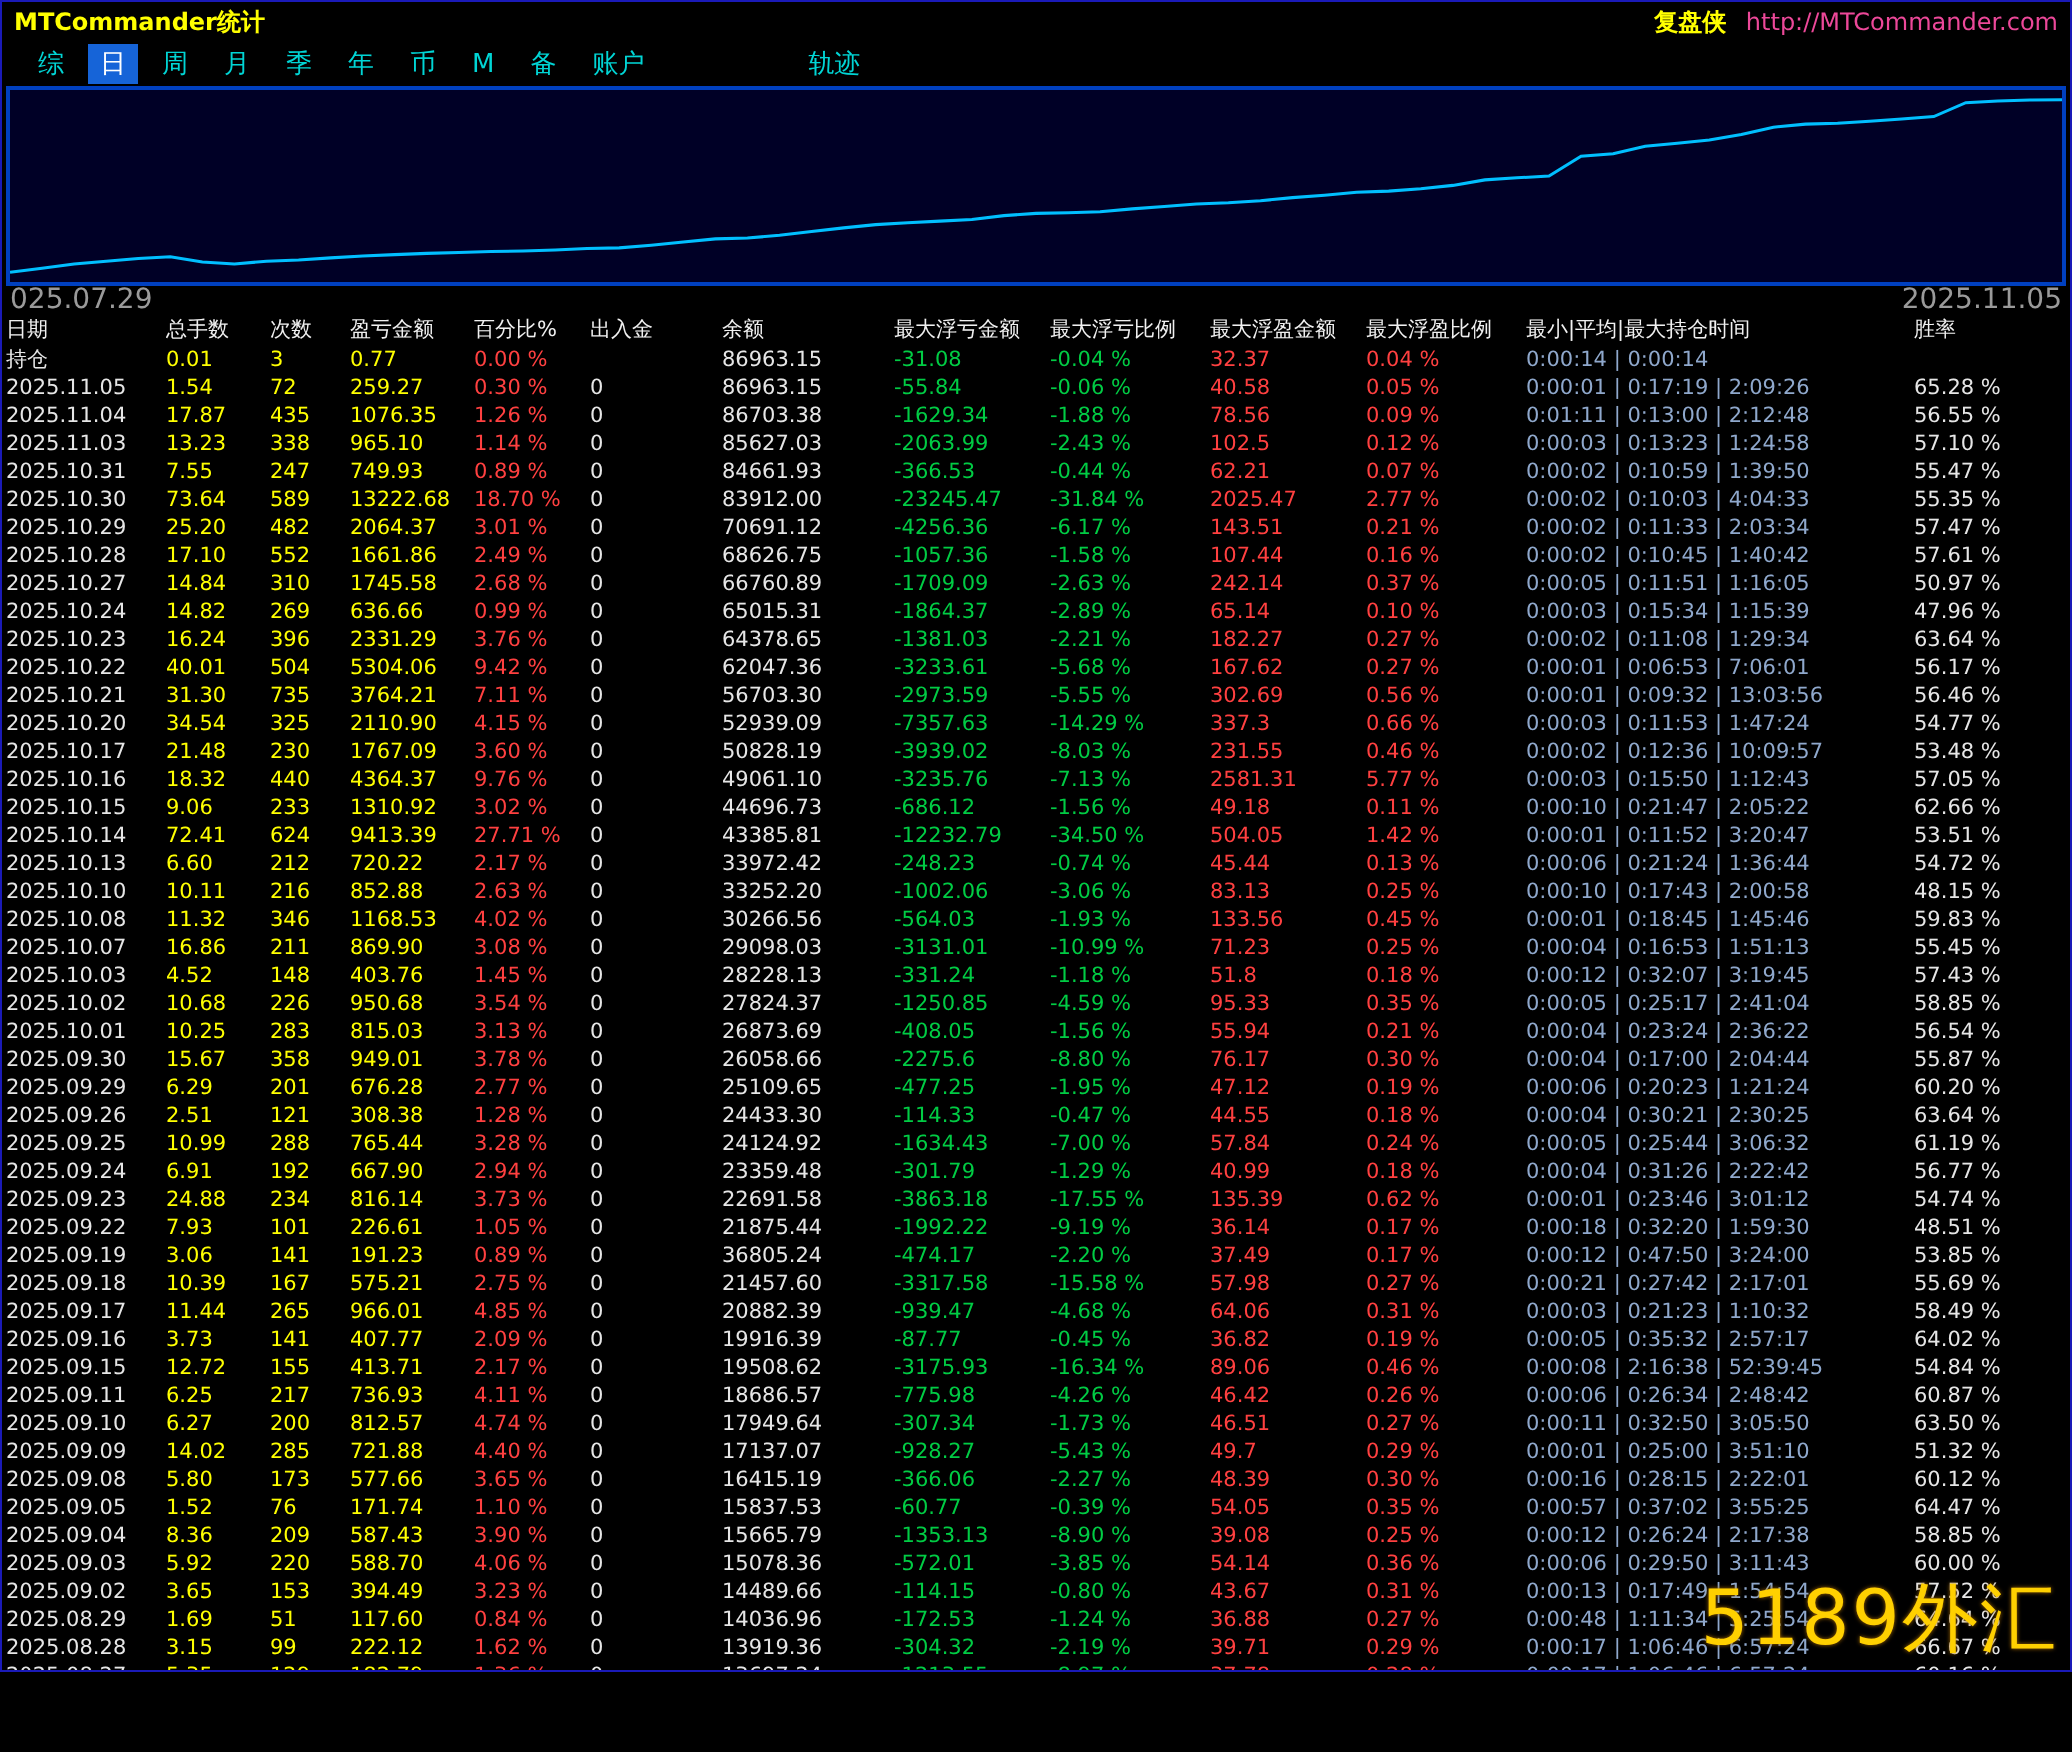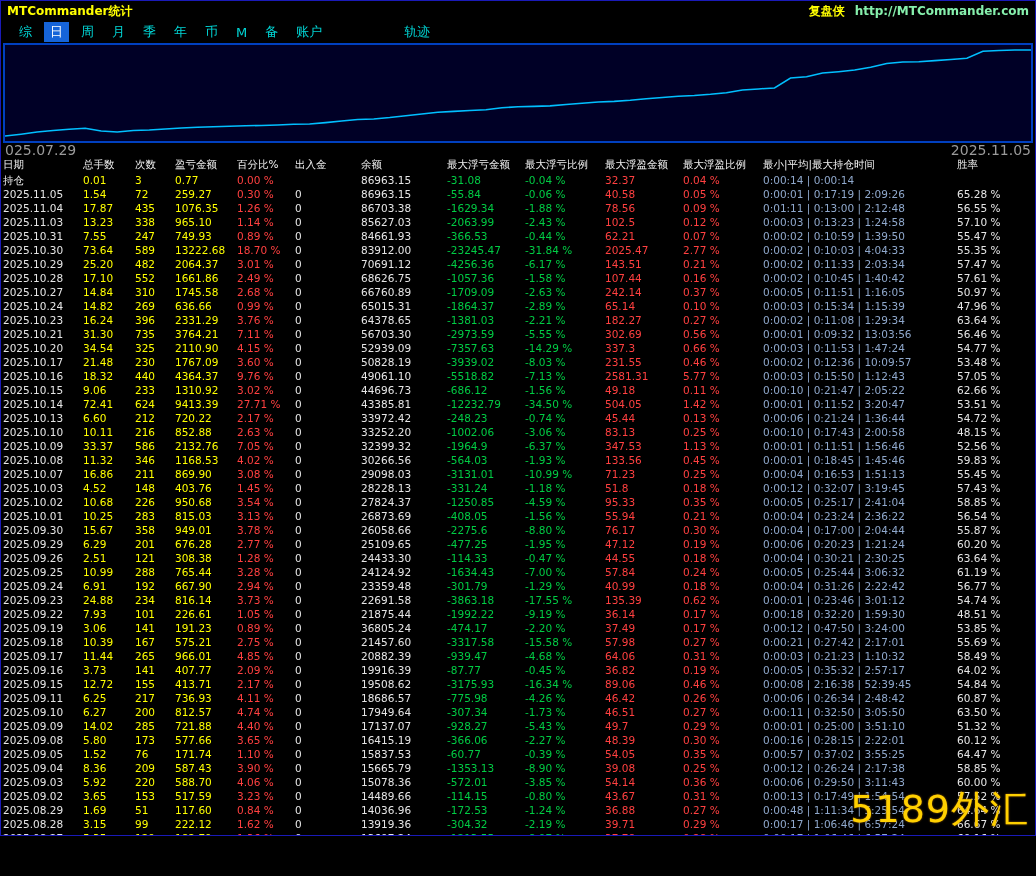--- a/index.html
+++ b/index.html
@@ -14,7 +14,7 @@
   .app-title { color:#ffff00; font-size:12px; font-weight:bold; }
   .titlebar-right { font-size:12px; }
   .brand { color:#ffff00; font-weight:bold; }
-  .brand-url { color:#86efac; margin-left:6px;font-weight:bold; }
+  .brand-url { color:#ec4899; margin-left:6px; }
 
   
   .menubar { height:22px; display:flex; align-items:center; padding-left:12px;

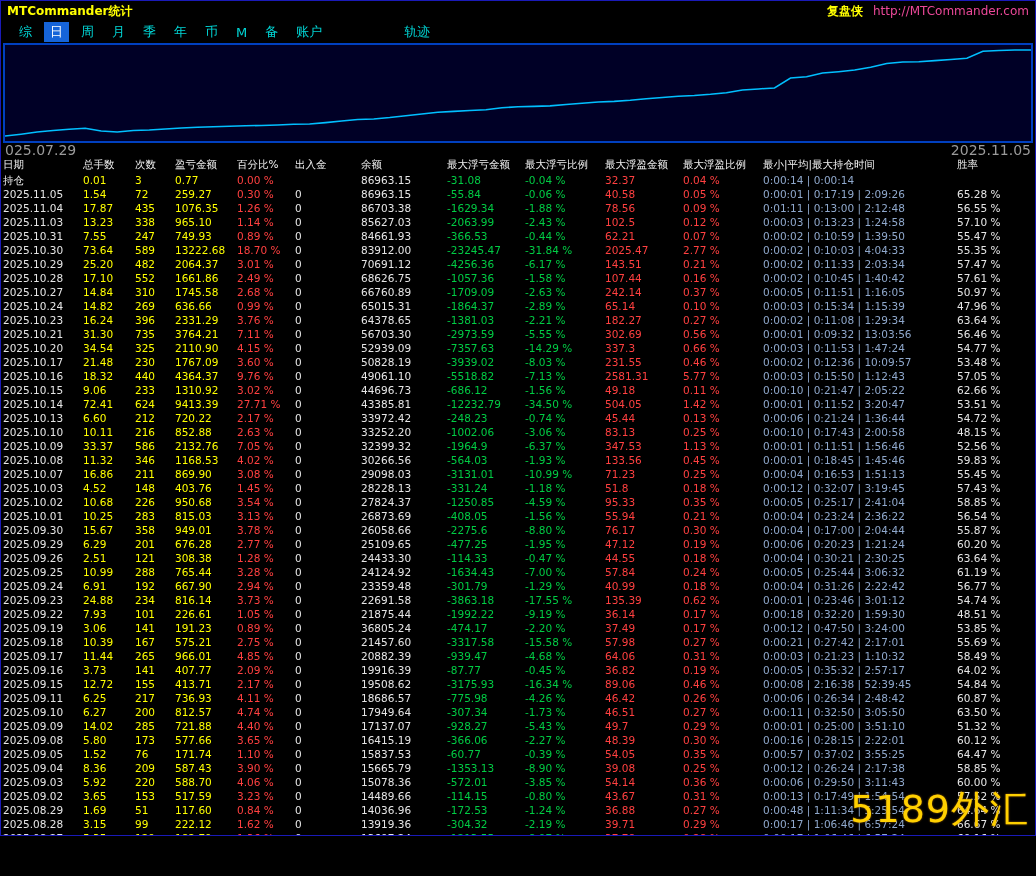--- a/index.html
+++ b/index.html
@@ -286,6 +286,21 @@
           <td>63.64 %</td>
         </tr>
         <tr>
+          <td>2025.10.22</td>
+          <td>40.01</td>
+          <td>504</td>
+          <td>5304.06</td>
+          <td>9.42 %</td>
+          <td>0</td>
+          <td>62047.36</td>
+          <td>-3233.61</td>
+          <td>-5.68 %</td>
+          <td>167.62</td>
+          <td>0.27 %</td>
+          <td>0:00:01 | 0:06:53 | 7:06:01</td>
+          <td>56.17 %</td>
+        </tr>
+        <tr>
           <td>2025.10.21</td>
           <td>31.30</td>
           <td>735</td>

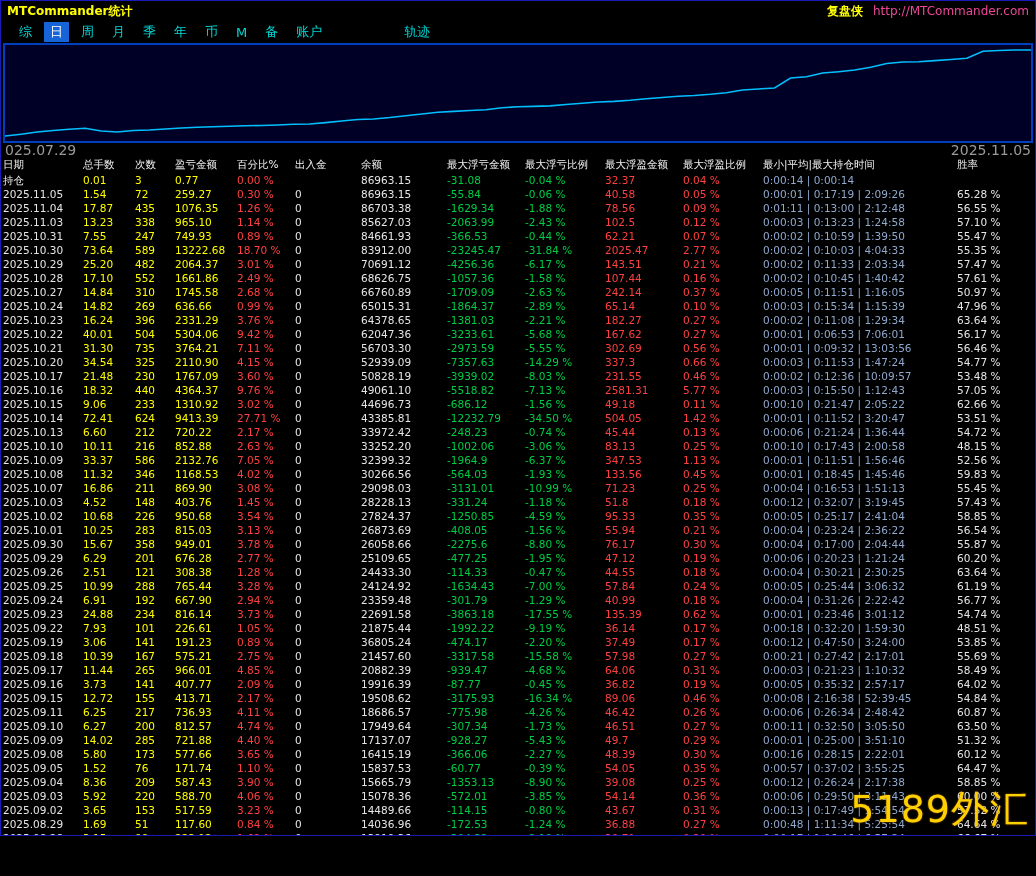--- a/index.html
+++ b/index.html
@@ -353,7 +353,7 @@
           <td>9.76 %</td>
           <td>0</td>
           <td>49061.10</td>
-          <td>-5518.82</td>
+          <td>-3235.76</td>
           <td>-7.13 %</td>
           <td>2581.31</td>
           <td>5.77 %</td>

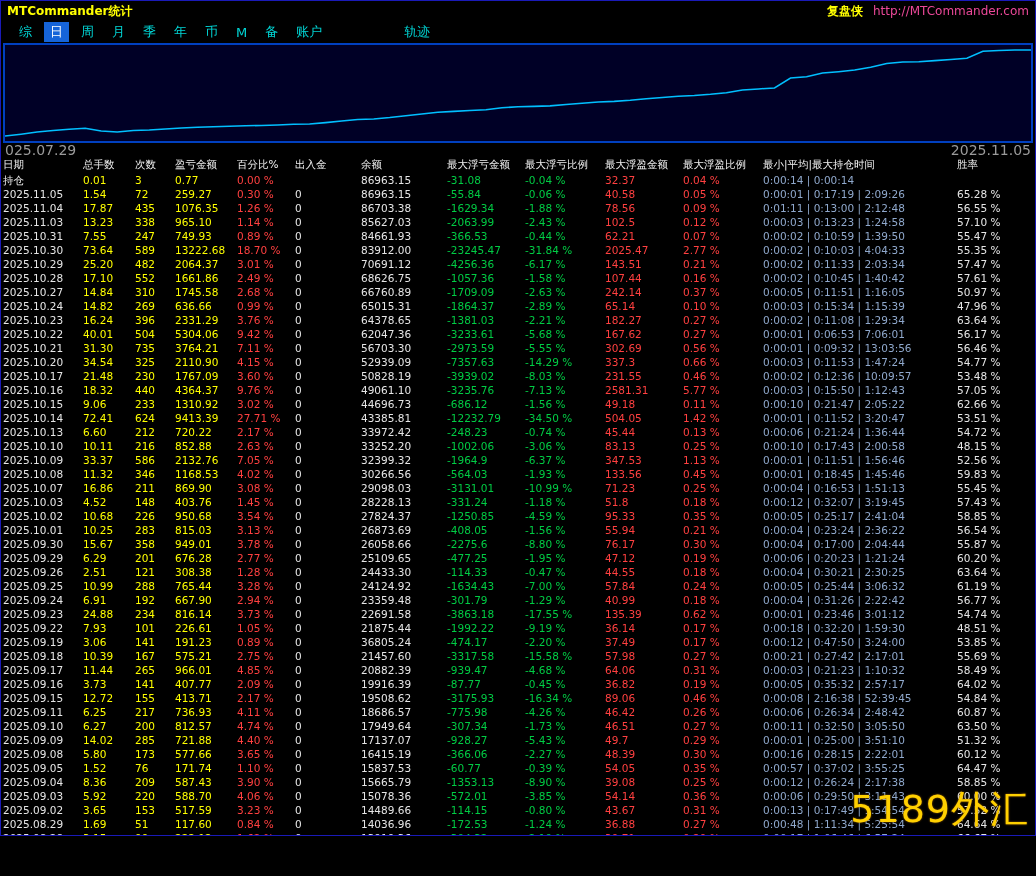--- a/index.html
+++ b/index.html
@@ -421,21 +421,6 @@
           <td>48.15 %</td>
         </tr>
         <tr>
-          <td>2025.10.09</td>
-          <td>33.37</td>
-          <td>586</td>
-          <td>2132.76</td>
-          <td>7.05 %</td>
-          <td>0</td>
-          <td>32399.32</td>
-          <td>-1964.9</td>
-          <td>-6.37 %</td>
-          <td>347.53</td>
-          <td>1.13 %</td>
-          <td>0:00:01 | 0:11:51 | 1:56:46</td>
-          <td>52.56 %</td>
-        </tr>
-        <tr>
           <td>2025.10.08</td>
           <td>11.32</td>
           <td>346</td>

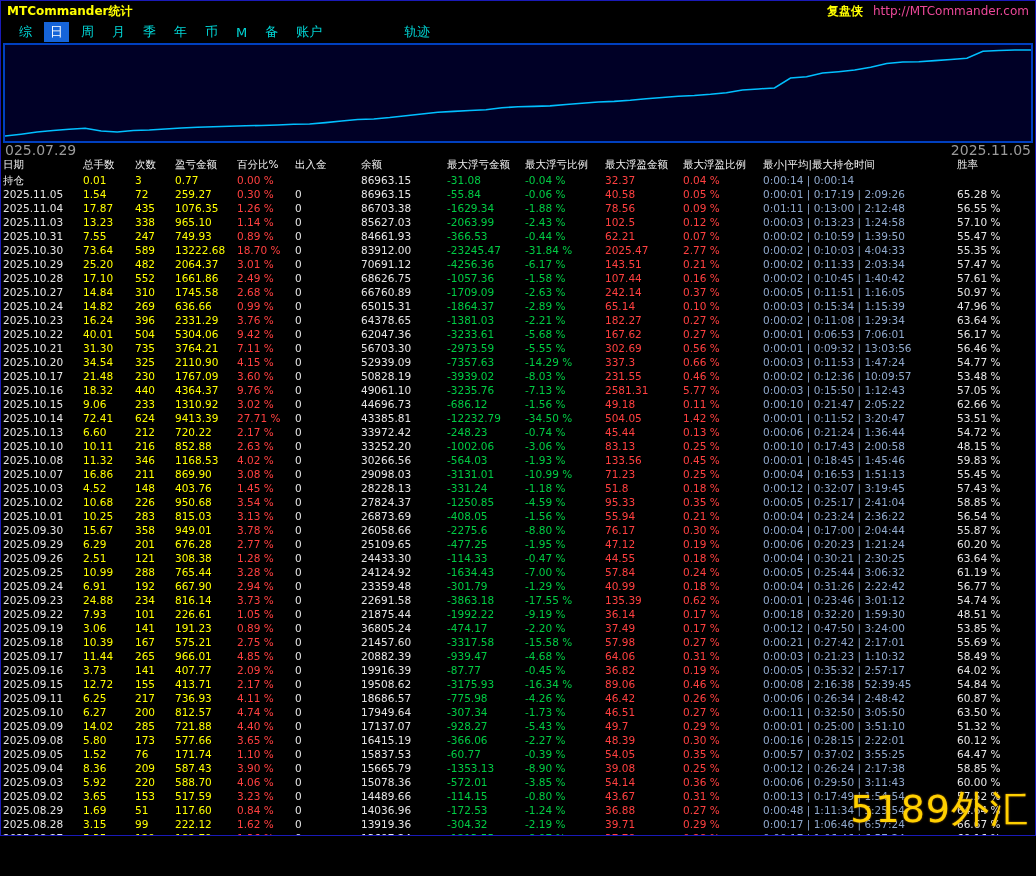--- a/index.html
+++ b/index.html
@@ -784,7 +784,7 @@
           <td>2025.09.02</td>
           <td>3.65</td>
           <td>153</td>
-          <td>517.59</td>
+          <td>394.49</td>
           <td>3.23 %</td>
           <td>0</td>
           <td>14489.66</td>

